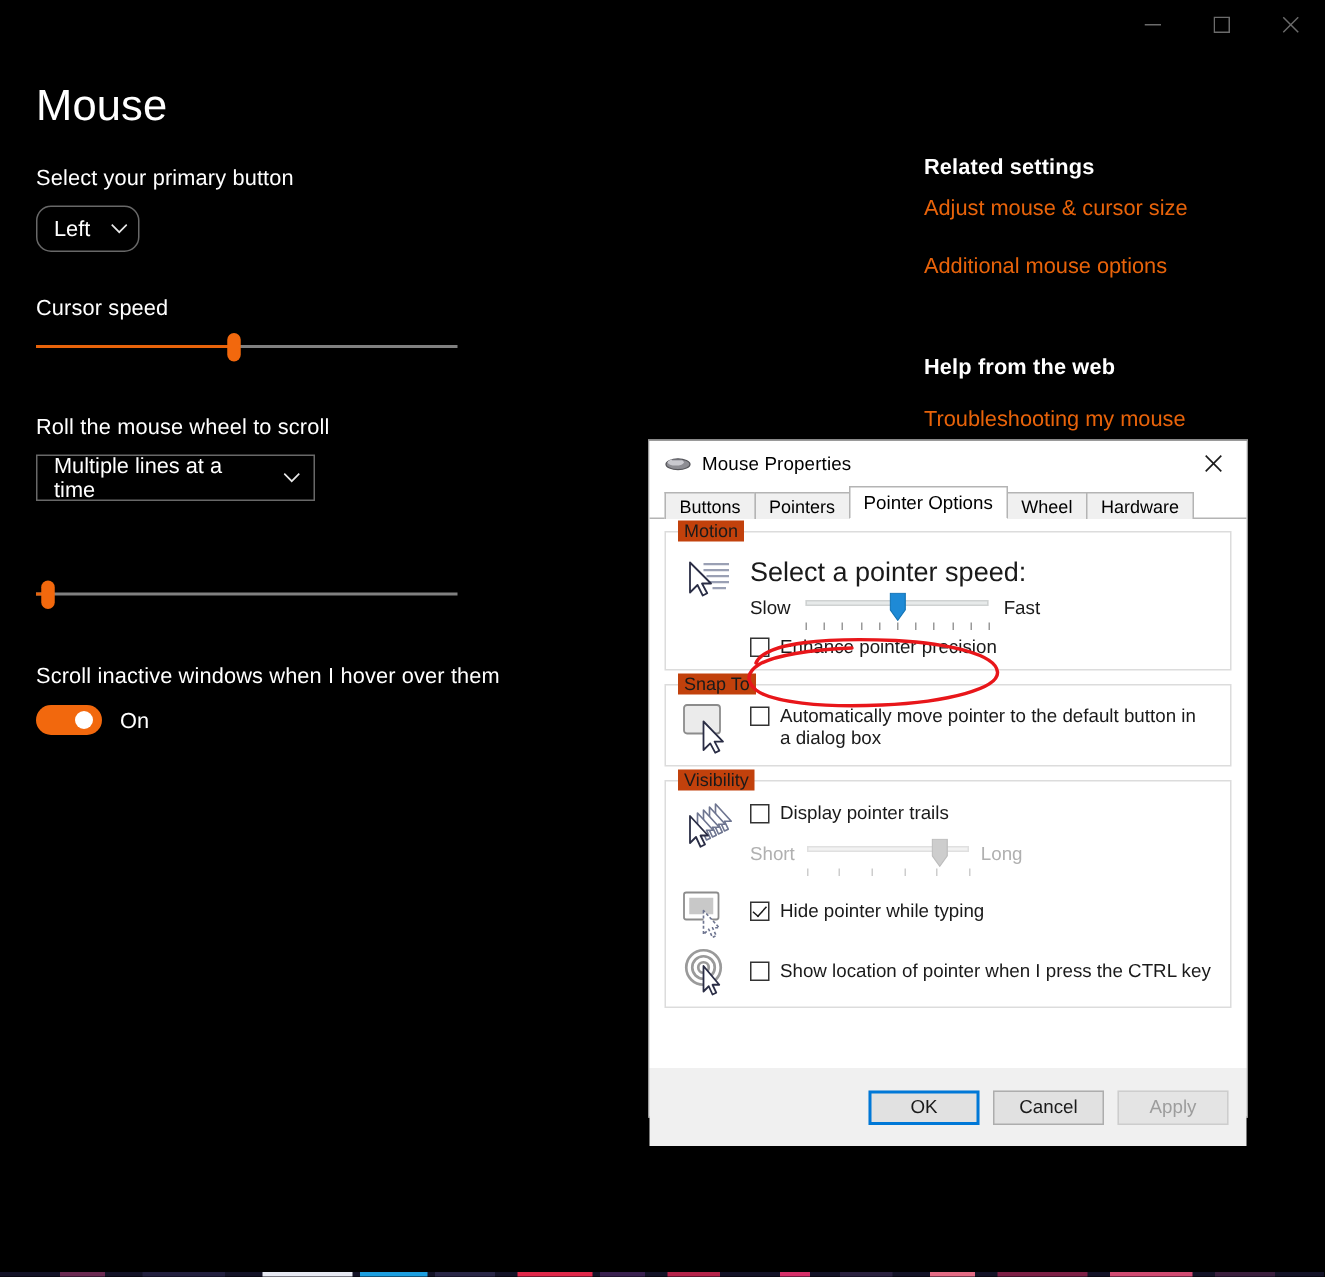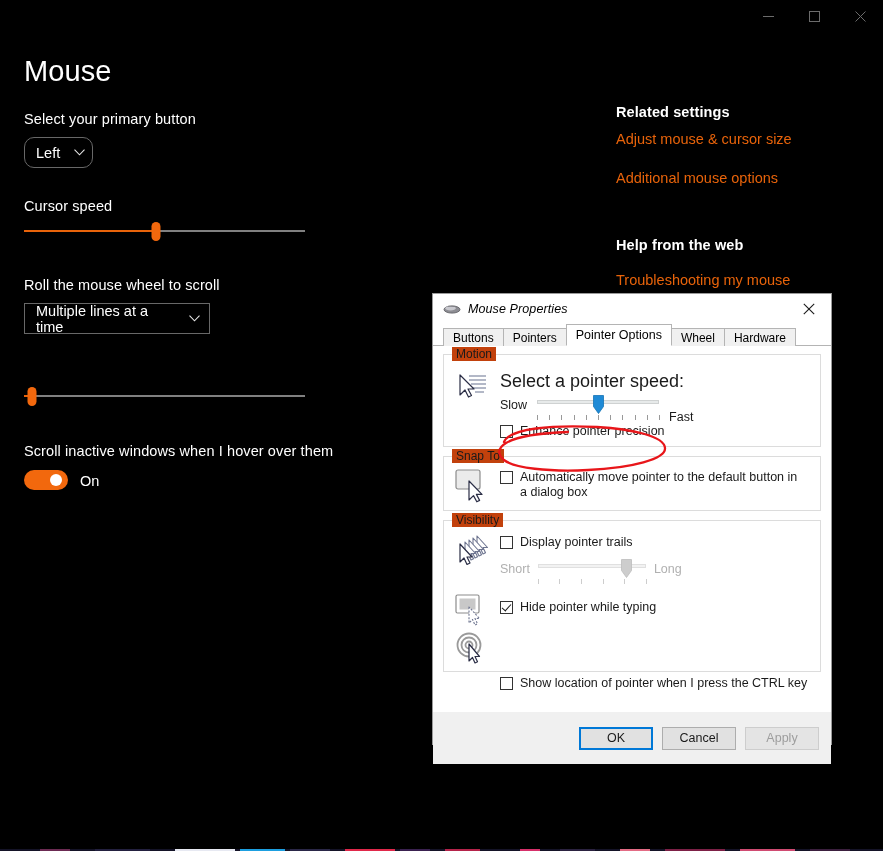--- a/index.html
+++ b/index.html
@@ -95,7 +95,7 @@
   }
   .dlg-title {
     position: relative; height: 30px; background: #ffffff;
-    display: flex; align-items: center; padding-left: 10px; font-style: italic;
+    display: flex; align-items: center; padding-left: 10px;
   }
   .dlg-title .mouse-ico { width: 18px; height: 14px; margin-right: 7px; }
   .dlg-title .t {

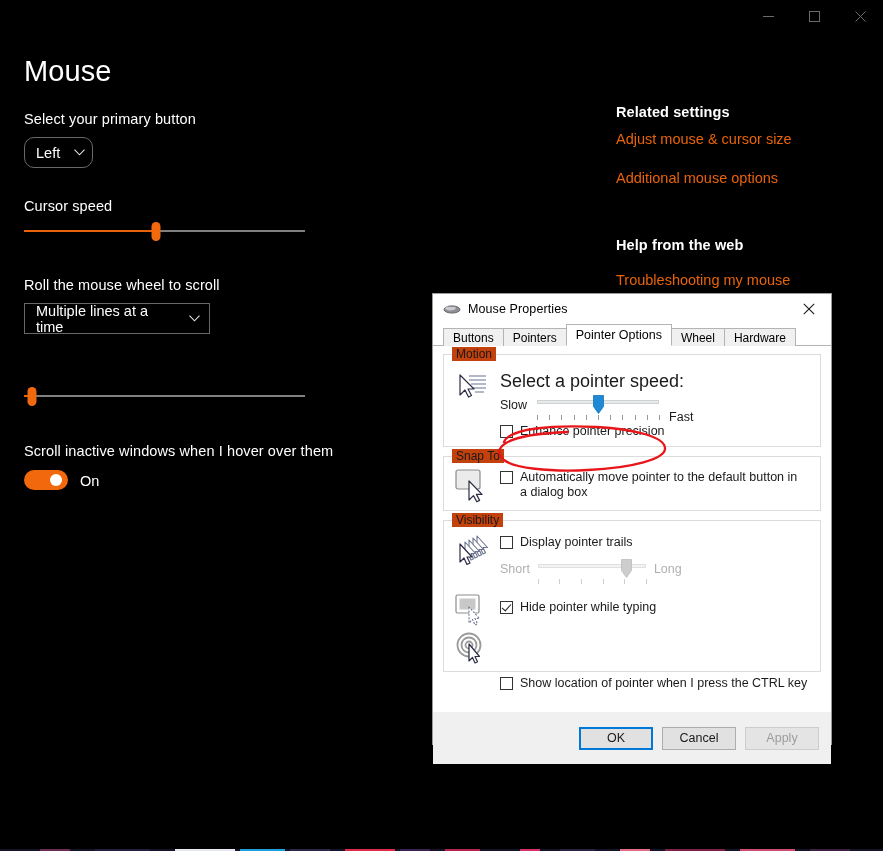--- a/index.html
+++ b/index.html
@@ -336,7 +336,7 @@
                 <i style="left: 100%;"></i>
               </div>
           </div>
-          <span class="sl-cap" style="margin-top:15px;">Fast</span>
+          <span class="sl-cap" style="margin-top:3px;">Fast</span>
         </div>
 
         <div class="ckrow" style="position:absolute; left:56px; top:69px;">

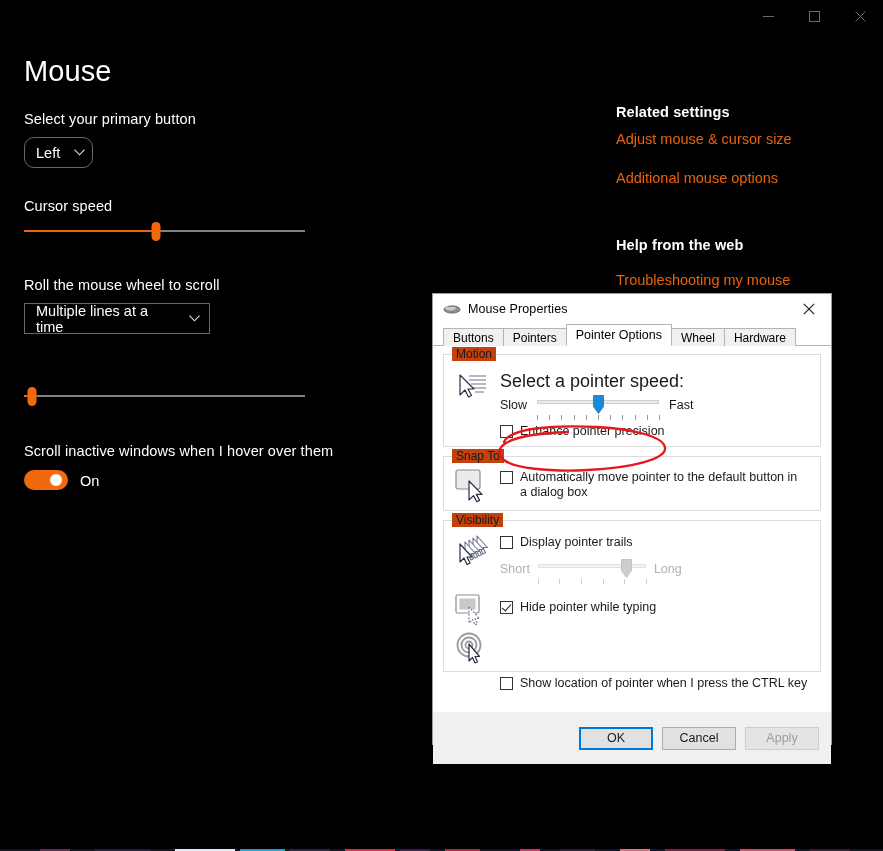--- a/index.html
+++ b/index.html
@@ -422,7 +422,7 @@
             <path d="M14 12 L14 29 L17.5 25.5 L20 31 L22.5 29.8 L20 24.5 L24.5 24.5 Z" fill="#ffffff" stroke="#2a2d45" stroke-width="1.2" stroke-linejoin="round"></path>
           </svg>
         </div>
-        <div class="ckrow" style="position:absolute; left:56px; top:119px;margin-top:36px;">
+        <div class="ckrow" style="position:absolute; left:56px; top:119px;">
           <span class="cbox" id="cb-ctrl"></span>
           <span class="ctext">Show location of pointer when I press the CTRL key</span>
         </div>

